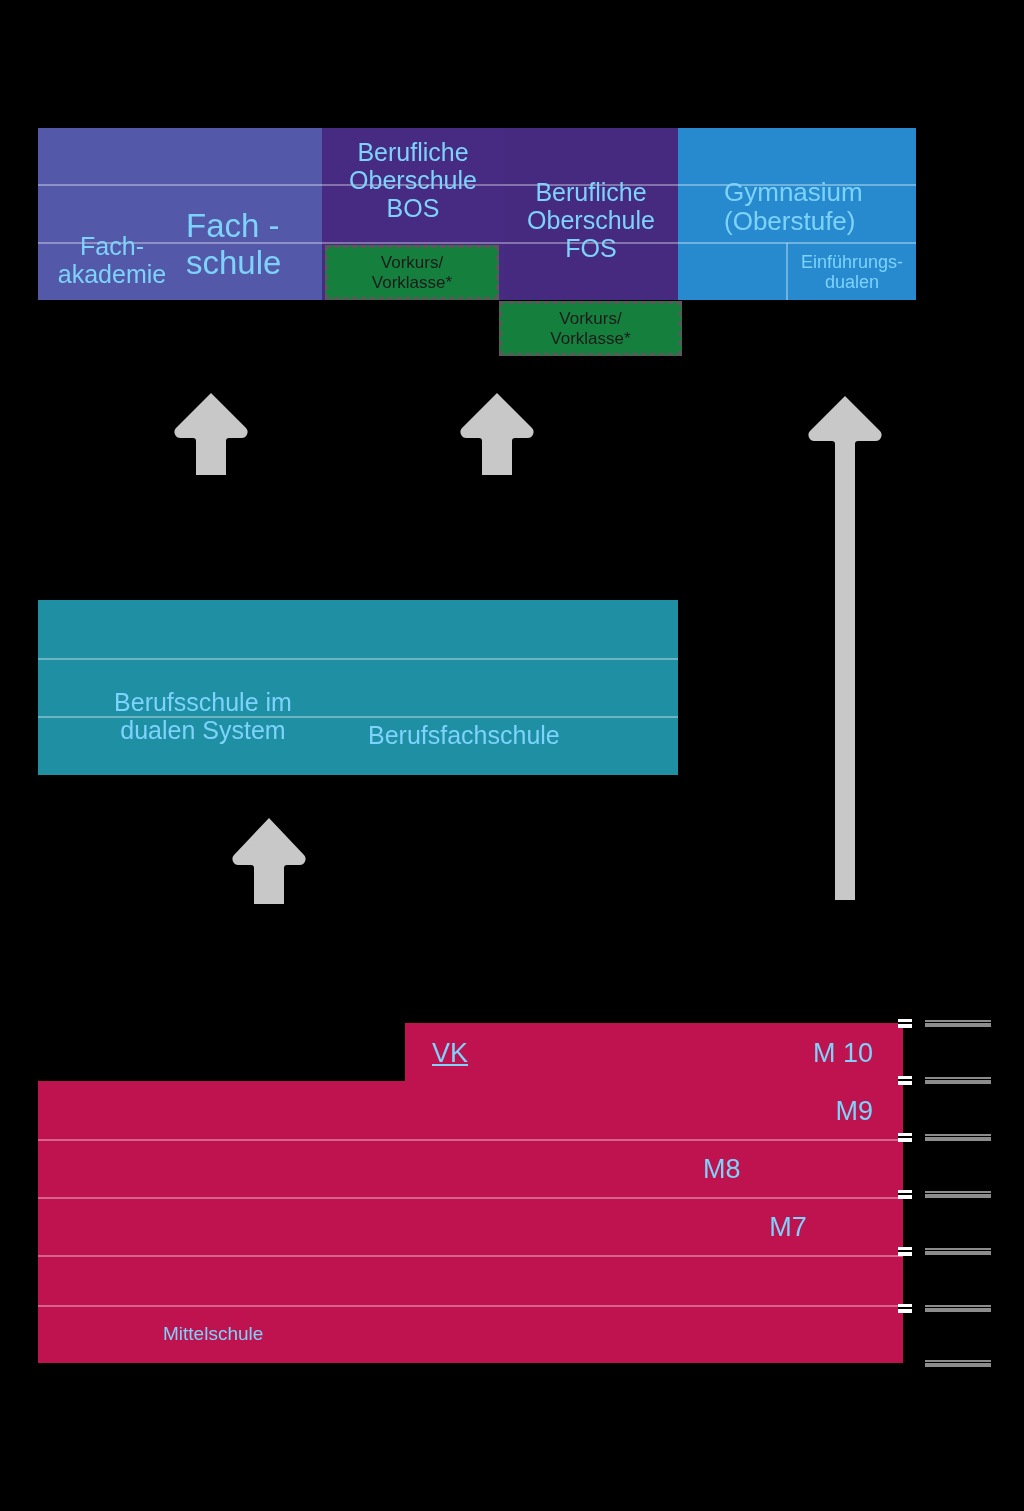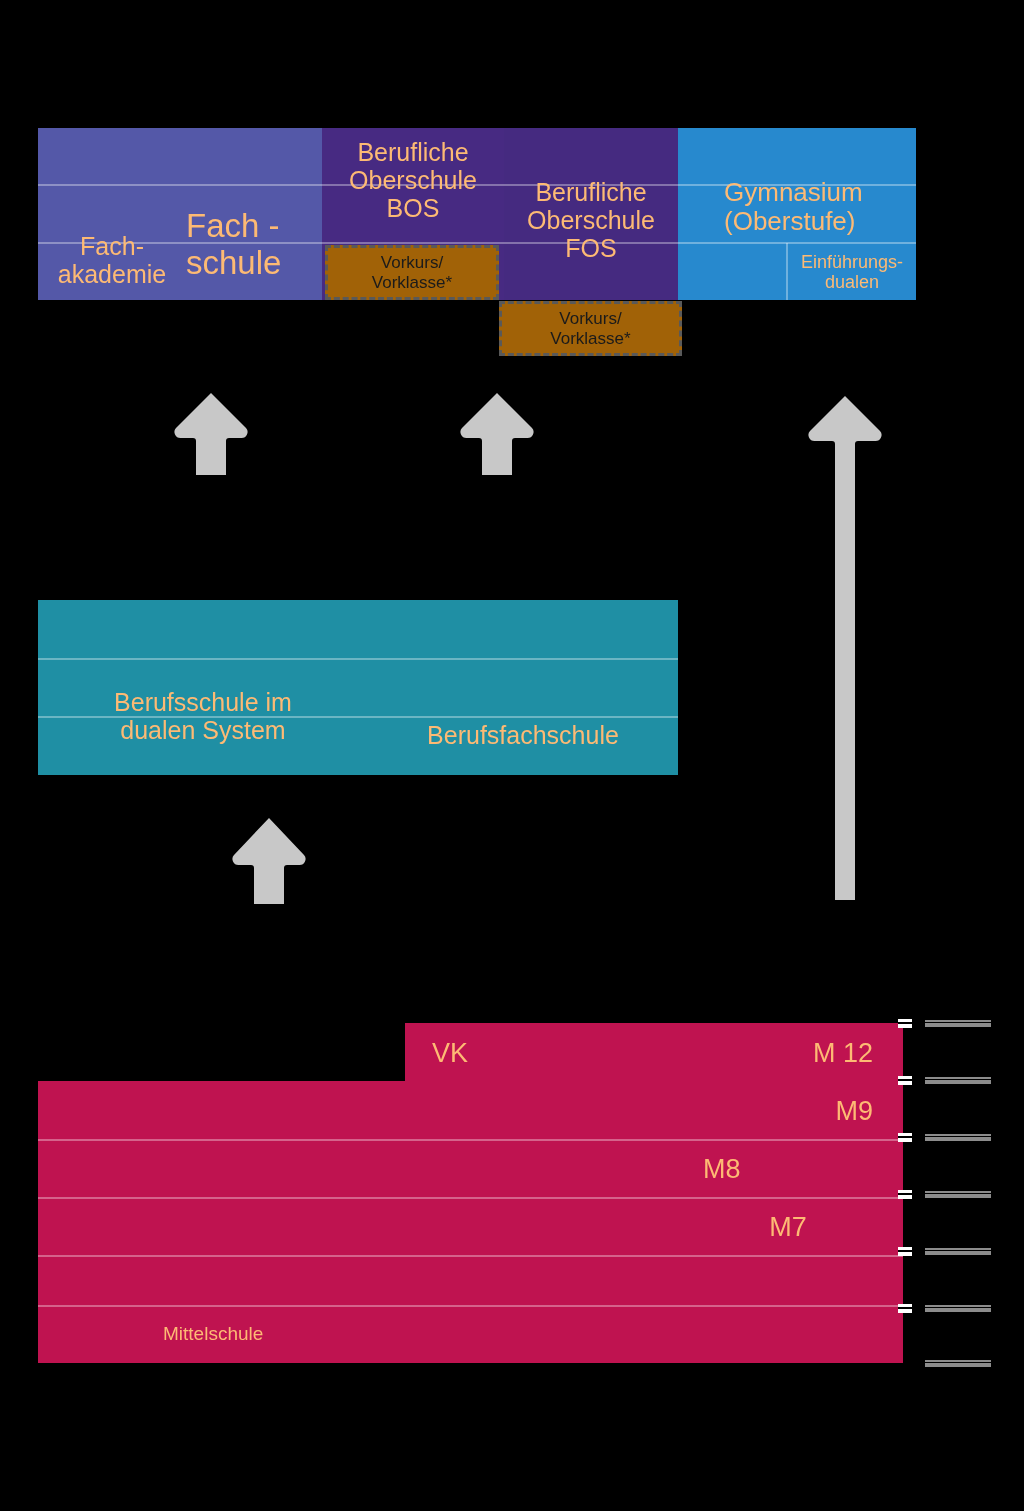--- a/index.html
+++ b/index.html
@@ -28,7 +28,7 @@
   }
   .band-label {
     position: absolute;
-    color: #fdba74;
+    color: #7dd3fc;
     white-space: pre;
     line-height: 1.12;
   }

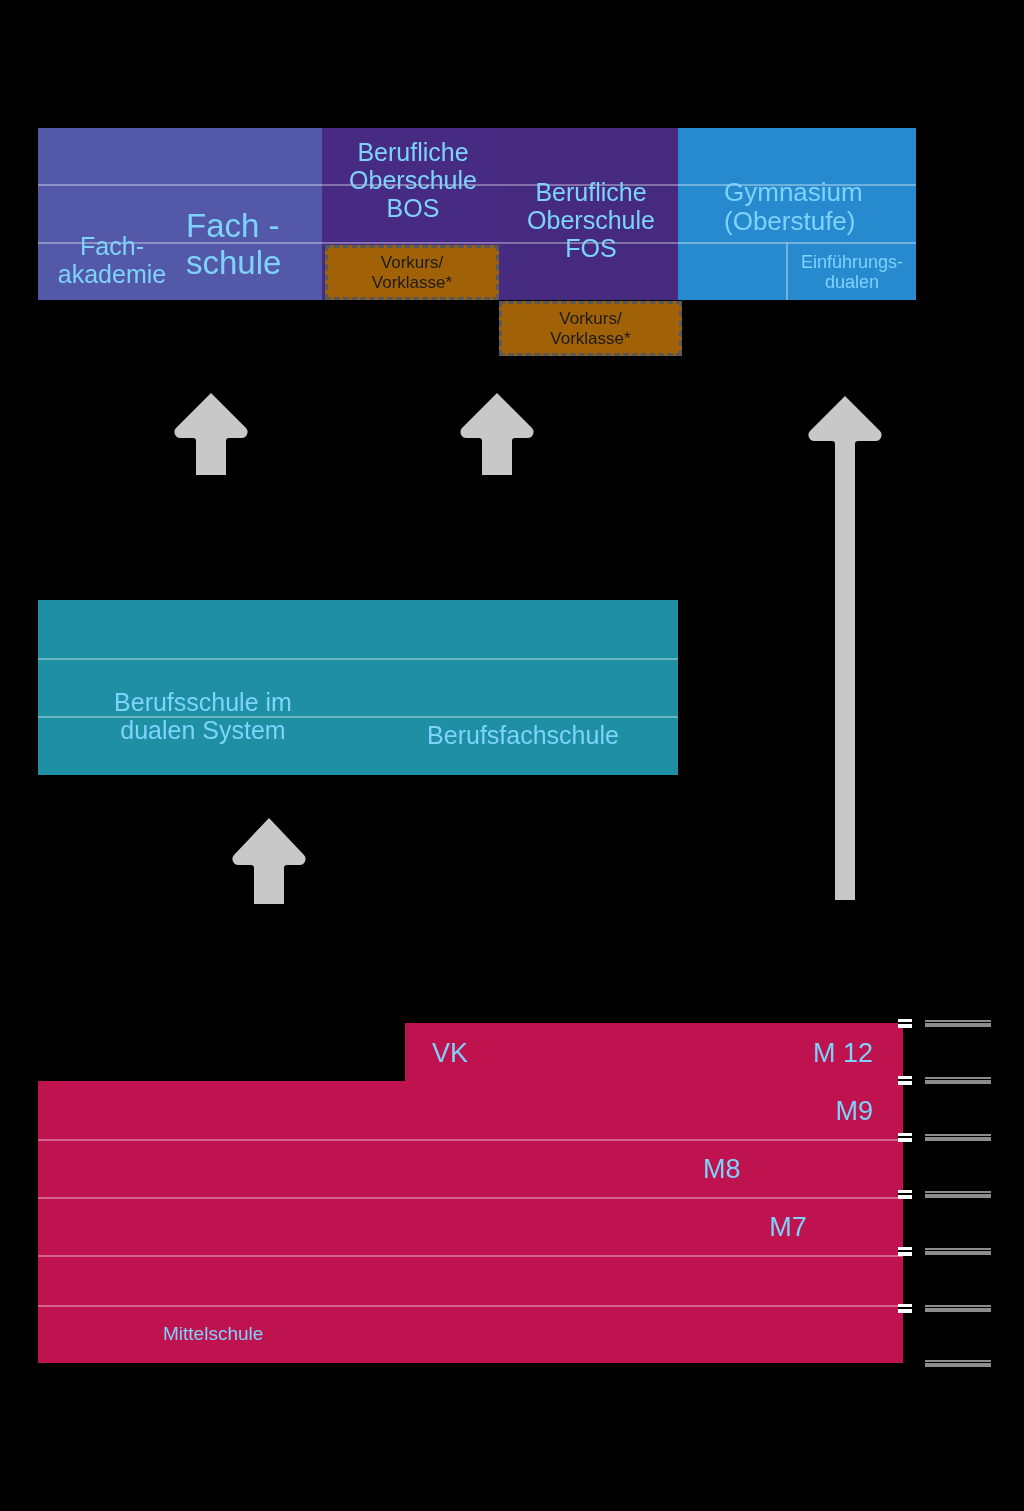--- a/index.html
+++ b/index.html
@@ -50,7 +50,7 @@
   .vorkurs {
     position: absolute;
     box-sizing: border-box;
-    background: #a16207;
+    background: #15803d;
     border: 3px dashed #595959;
     color: #1b1b1b;
     display: flex;

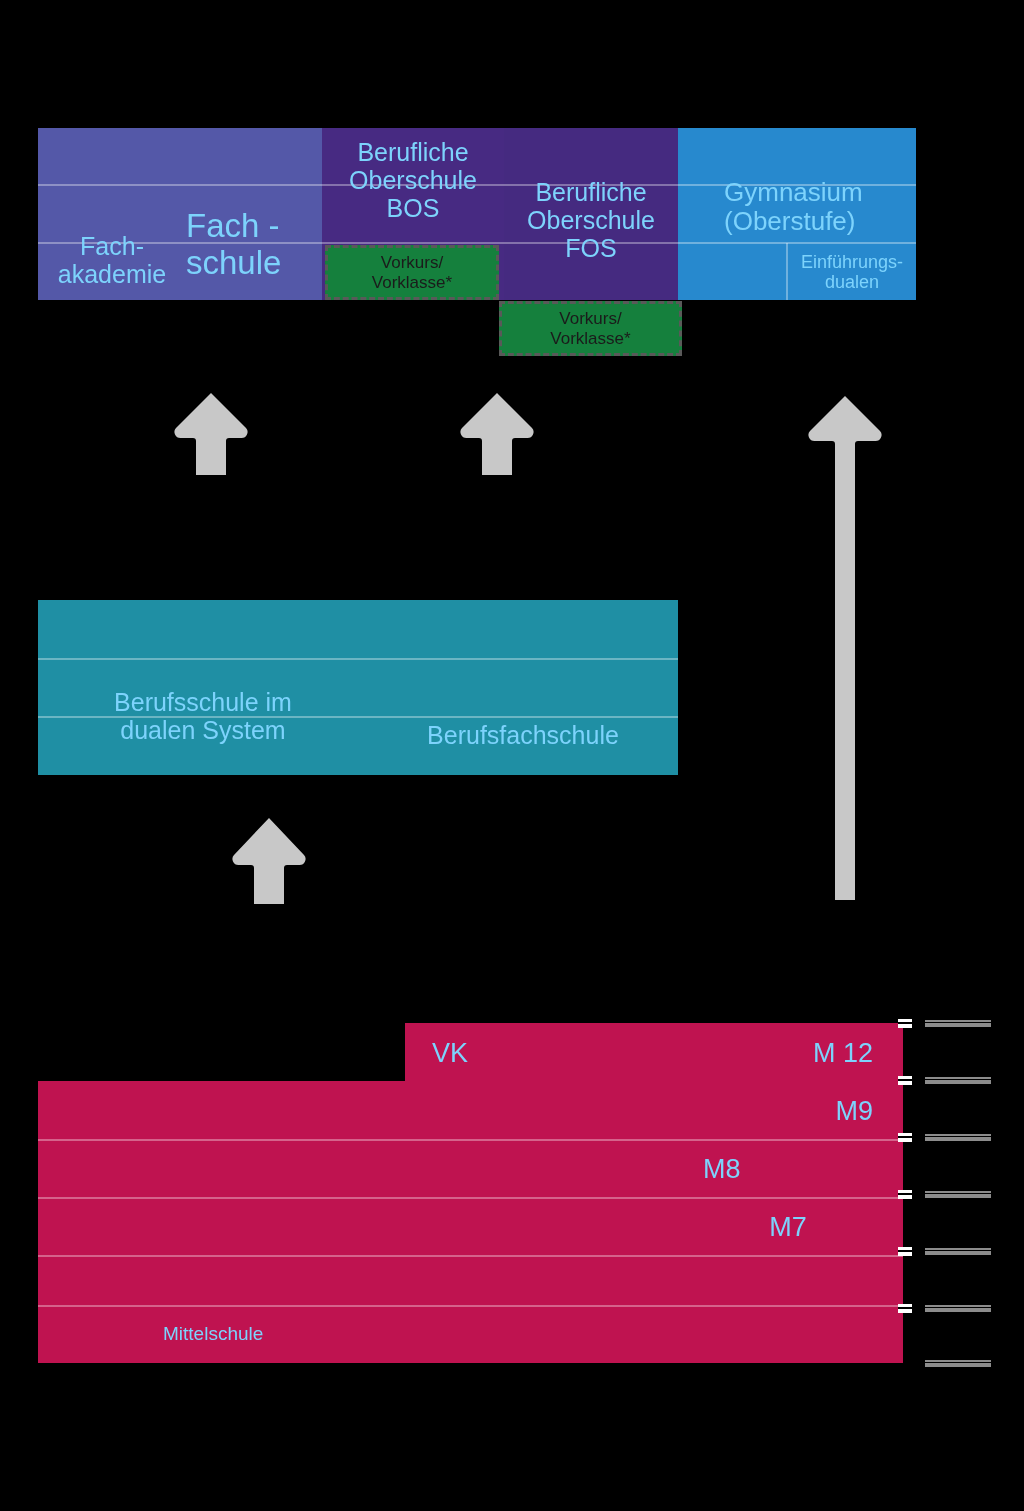--- a/index.html
+++ b/index.html
@@ -165,7 +165,7 @@
     <div class="band-label" style="left:38px; top:688px; width:330px; text-align:center; font-size:25px;">Berufsschule im
 dualen System</div>
 
-    <div class="band-label" style="left:368px; top:721px; width:310px; text-align:center; font-size:25px;">Berufsfachschule</div>
+    <div class="band-label" style="left:368px; top:721px; width:310px; text-align:left; font-size:25px;">Berufsfachschule</div>
   </div>
 
   <div>

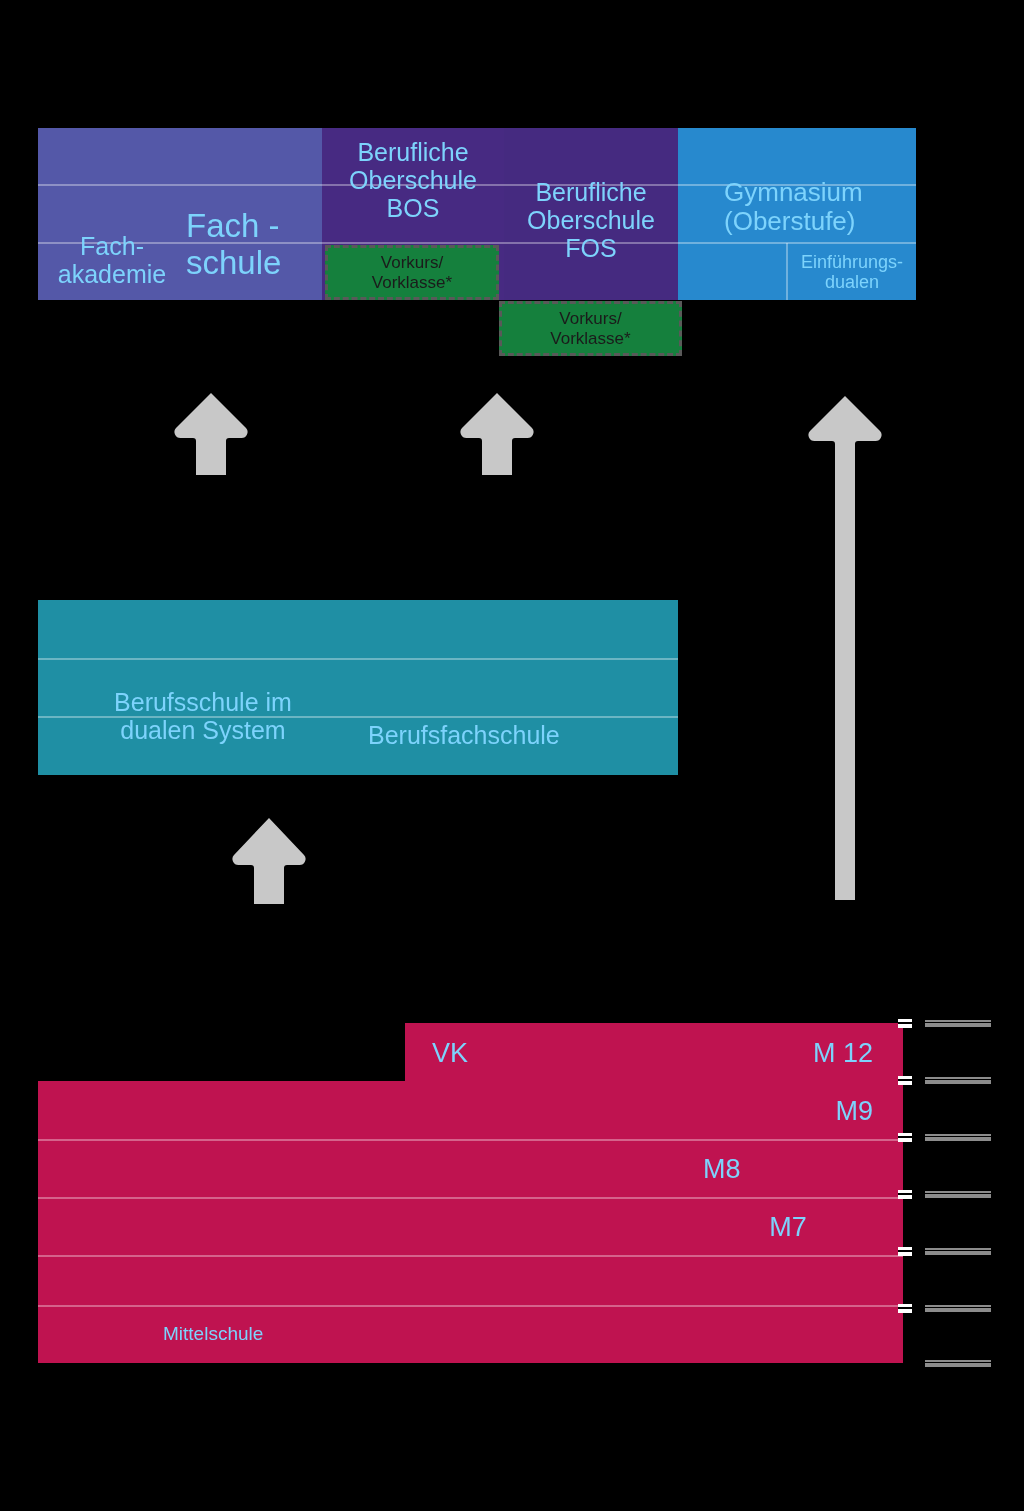--- a/index.html
+++ b/index.html
@@ -179,7 +179,7 @@
     <div class="rowline" style="left:38px; top:1255px; width:865px;"></div>
     <div class="rowline" style="left:38px; top:1305px; width:865px;"></div>
 
-    <div class="band-label" style="left:432px; top:1038px; font-size:27px;">VK</div>
+    <div class="band-label" style="left:432px; top:1038px; font-size:27px;text-decoration:underline;">VK</div>
 
     <div class="band-label" style="left:703px; top:1038px; width:170px; text-align:right; font-size:27px;">M 12</div>
     <div class="band-label" style="left:703px; top:1096px; width:170px; text-align:right; font-size:27px;">M9</div>

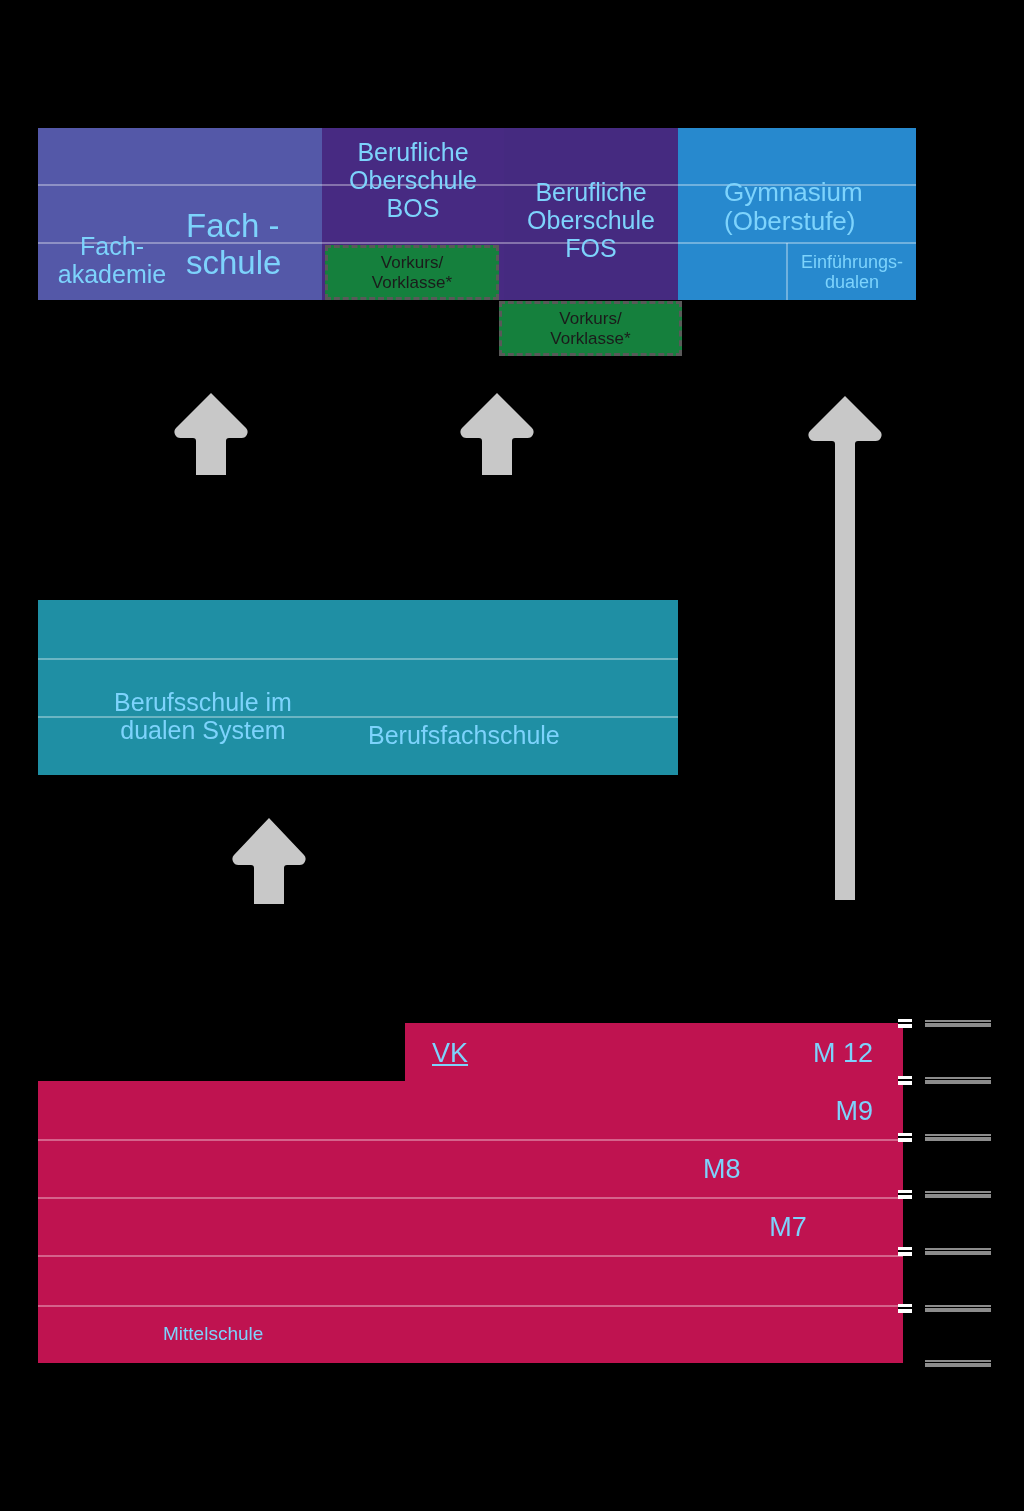--- a/index.html
+++ b/index.html
@@ -181,7 +181,7 @@
 
     <div class="band-label" style="left:432px; top:1038px; font-size:27px;text-decoration:underline;">VK</div>
 
-    <div class="band-label" style="left:703px; top:1038px; width:170px; text-align:right; font-size:27px;">M 12</div>
+    <div class="band-label" style="left:703px; top:1038px; width:170px; text-align:right; font-size:27px;">M 10</div>
     <div class="band-label" style="left:703px; top:1096px; width:170px; text-align:right; font-size:27px;">M9</div>
     <div class="band-label" style="left:703px; top:1154px; width:170px; text-align:left; font-size:27px;">M8</div>
     <div class="band-label" style="left:703px; top:1212px; width:170px; text-align:center; font-size:27px;">M7</div>

